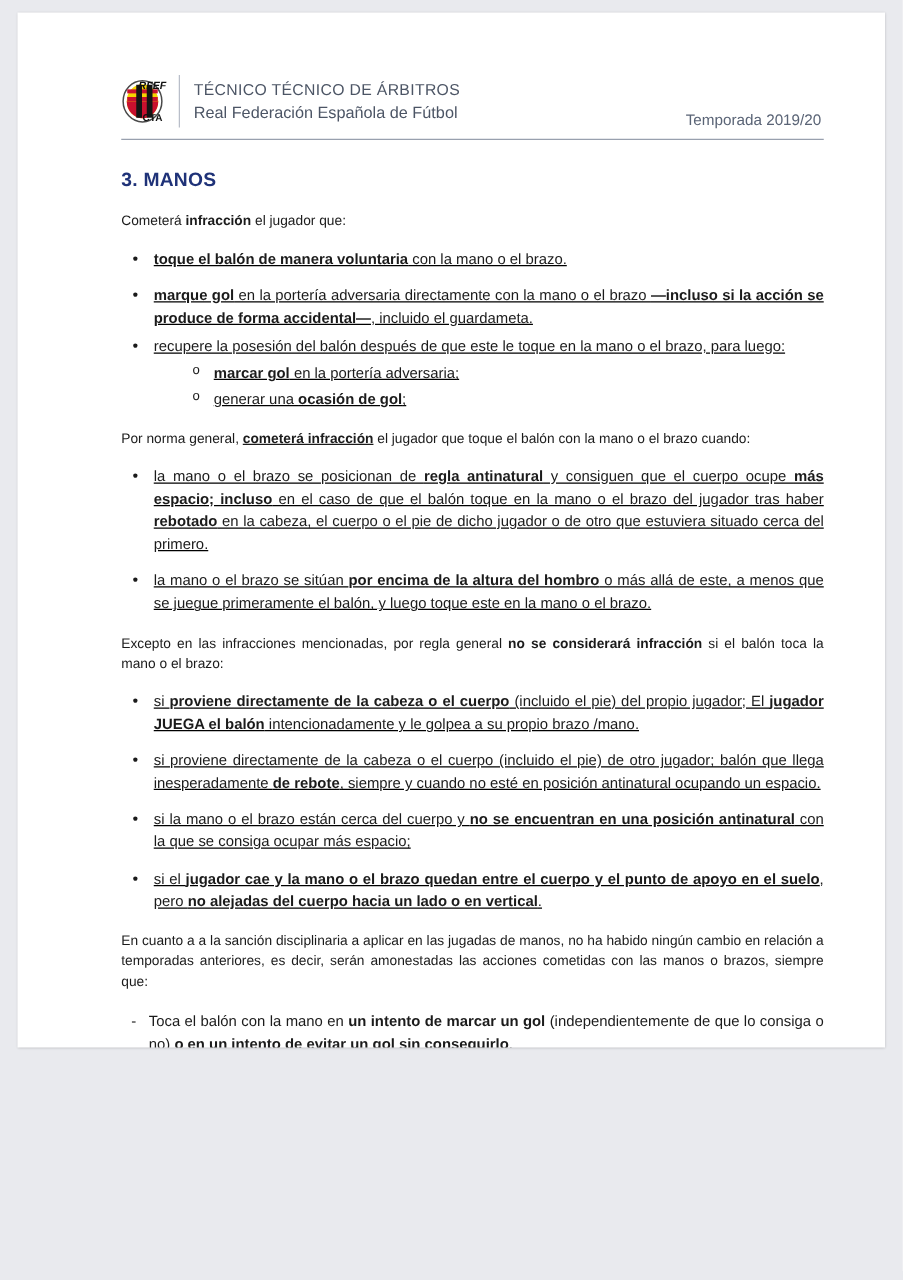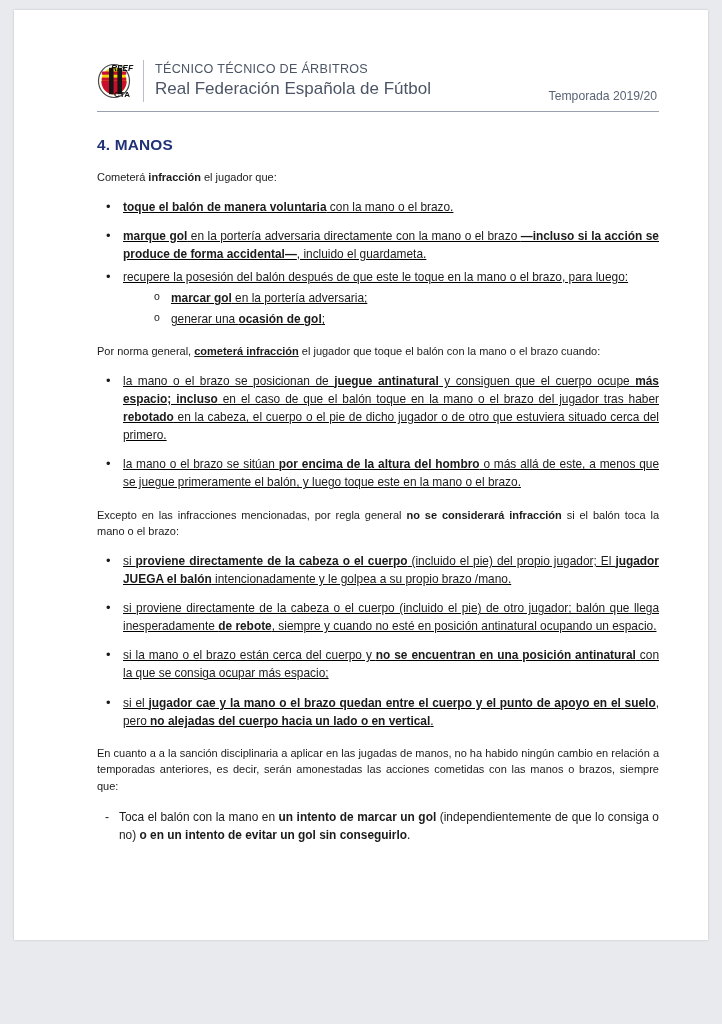--- a/index.html
+++ b/index.html
@@ -13,7 +13,7 @@
   #page {
     position: absolute;
     left: 14px; top: 10px;
-    width: 694px; height: 930px;
+    width: 694px; height: 828px;
     background: #ffffff;
     box-shadow: 0 0 2px rgba(0,0,0,0.20);
     overflow: hidden;

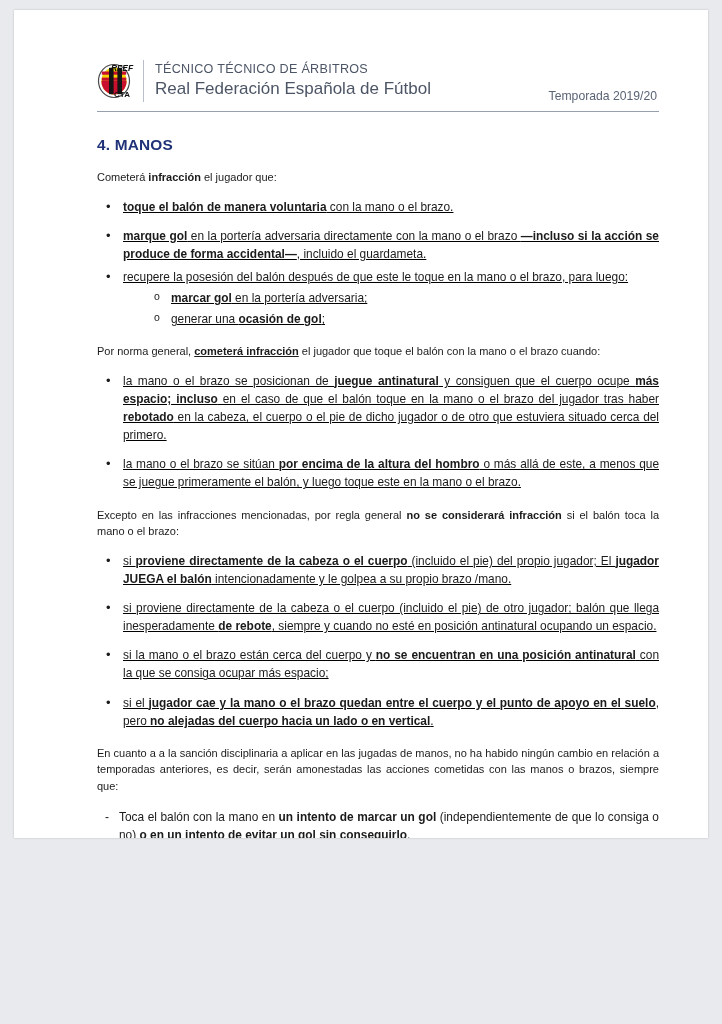--- a/index.html
+++ b/index.html
@@ -36,7 +36,7 @@
     font-size: 12.6px; letter-spacing: .28px; color: #4c5565;
     font-weight: 400;
   }
-  .hdr-l2 { font-size: 17px; color: #4c5565; font-weight: 400; }
+  .hdr-l2 { font-size: 13px; color: #4c5565; font-weight: 400; }
   .hdr-season {
     font-size: 12.2px; color: #5a6476; white-space: nowrap;
     padding-bottom: 1px; align-self: flex-end; padding-right: 2px;

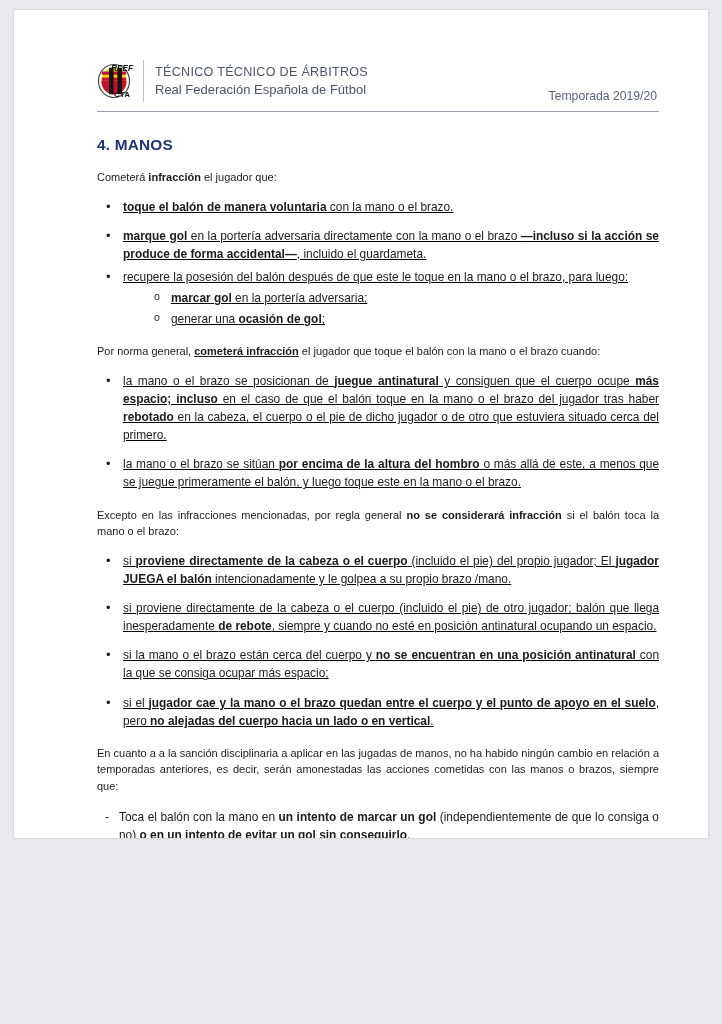--- a/index.html
+++ b/index.html
@@ -137,7 +137,7 @@
 
     <div class="rule"></div>
 
-    <h2 class="sect">4. MANOS</h2>
+    <h2 class="sect">3. MANOS</h2>
 
     <p class="para"><span>Cometerá </span><b>infracción</b><span> el jugador que:</span></p>
 

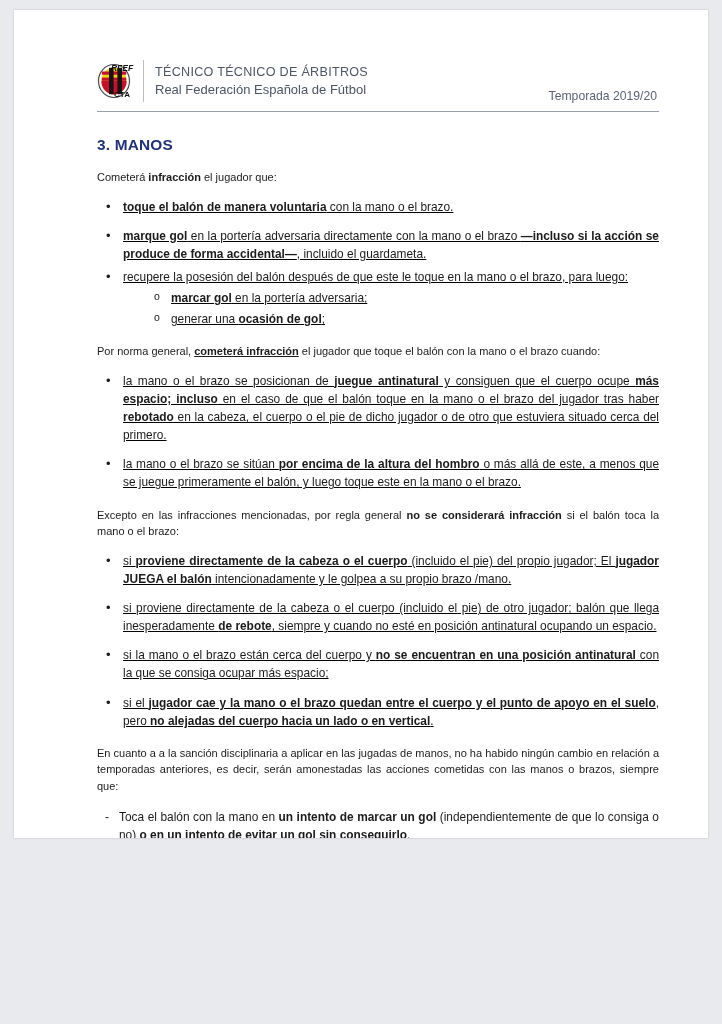--- a/index.html
+++ b/index.html
@@ -155,7 +155,7 @@
     <p class="para"><span>Por norma general, </span><u class="bu">cometerá infracción</u><span> el jugador que toque el balón con la mano o el brazo cuando:</span></p>
 
     <ul class="lvl1">
-      <li><span>la mano o el brazo se posicionan de </span><b>juegue antinatural</b><span> y consiguen que el cuerpo ocupe </span><b>más espacio; incluso</b><span> en el caso de que el balón toque en la mano o el brazo del jugador tras haber </span><b>rebotado</b><span> en la cabeza, el cuerpo o el pie de dicho jugador o de otro que estuviera situado cerca del primero.</span></li>
+      <li><span>la mano o el brazo se posicionan de </span><b>regla antinatural</b><span> y consiguen que el cuerpo ocupe </span><b>más espacio; incluso</b><span> en el caso de que el balón toque en la mano o el brazo del jugador tras haber </span><b>rebotado</b><span> en la cabeza, el cuerpo o el pie de dicho jugador o de otro que estuviera situado cerca del primero.</span></li>
       <li><span>la mano o el brazo se sitúan </span><b>por encima de la altura del hombro</b><span> o más allá de este, a menos que se juegue primeramente el balón, y luego toque este en la mano o el brazo.</span></li>
     </ul>
 

